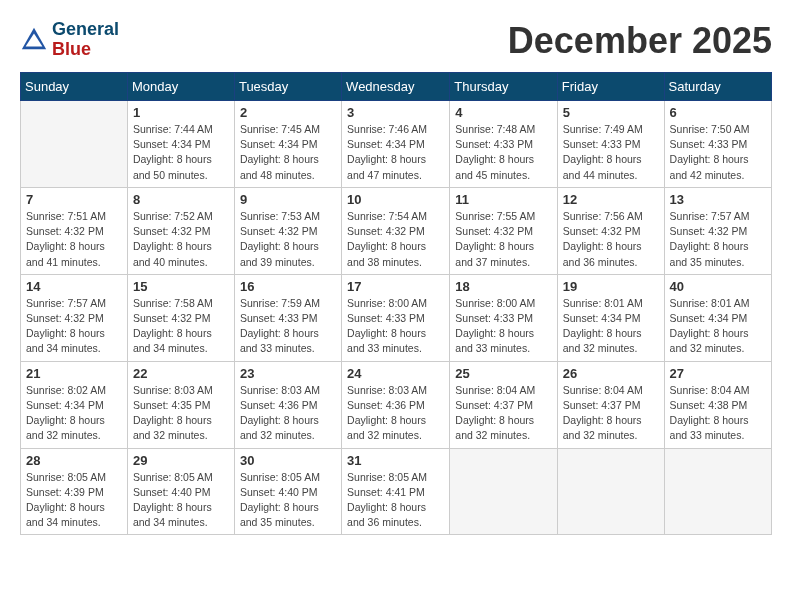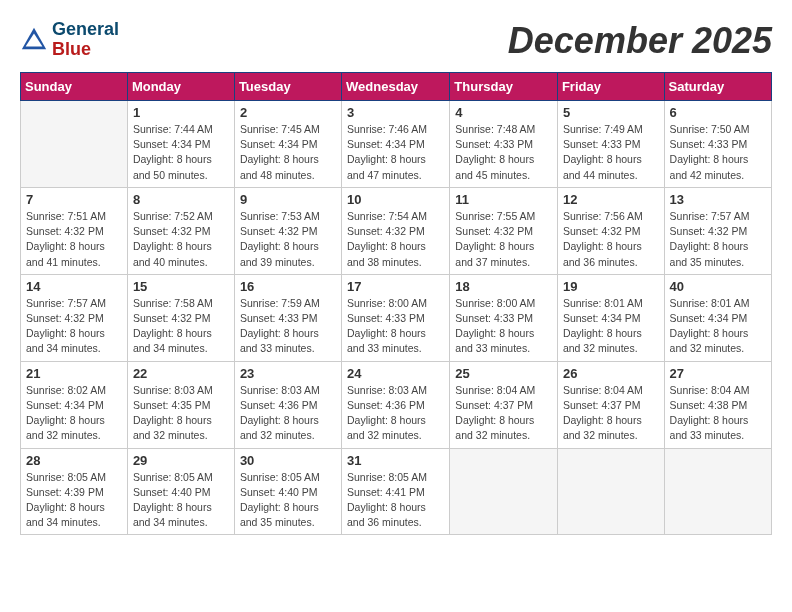--- a/index.html
+++ b/index.html
@@ -41,7 +41,6 @@
       font-size: 36px;
       font-weight: bold;
       color: #333;
-      font-style: italic;
     }
     .subtitle {
       font-size: 15px;

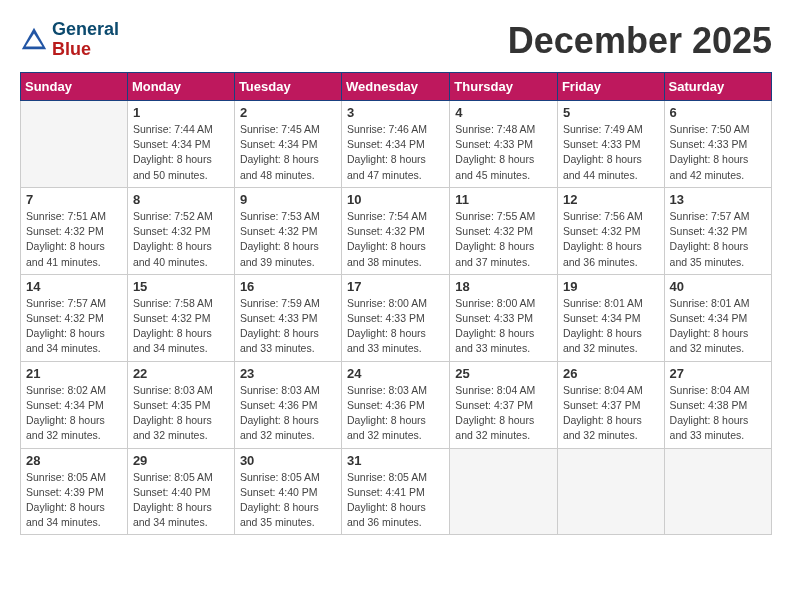--- a/index.html
+++ b/index.html
@@ -52,12 +52,12 @@
       font-size: 11px;
     }
     .calendar thead th {
-      background: #be185d;
+      background: #0c4a6e;
       color: #fff;
       padding: 6px 4px;
       text-align: left;
       font-size: 13px;
-      font-weight: bold;
+      font-weight: normal;
       border: 1px solid #1a4080;
     }
     .calendar tbody td {

